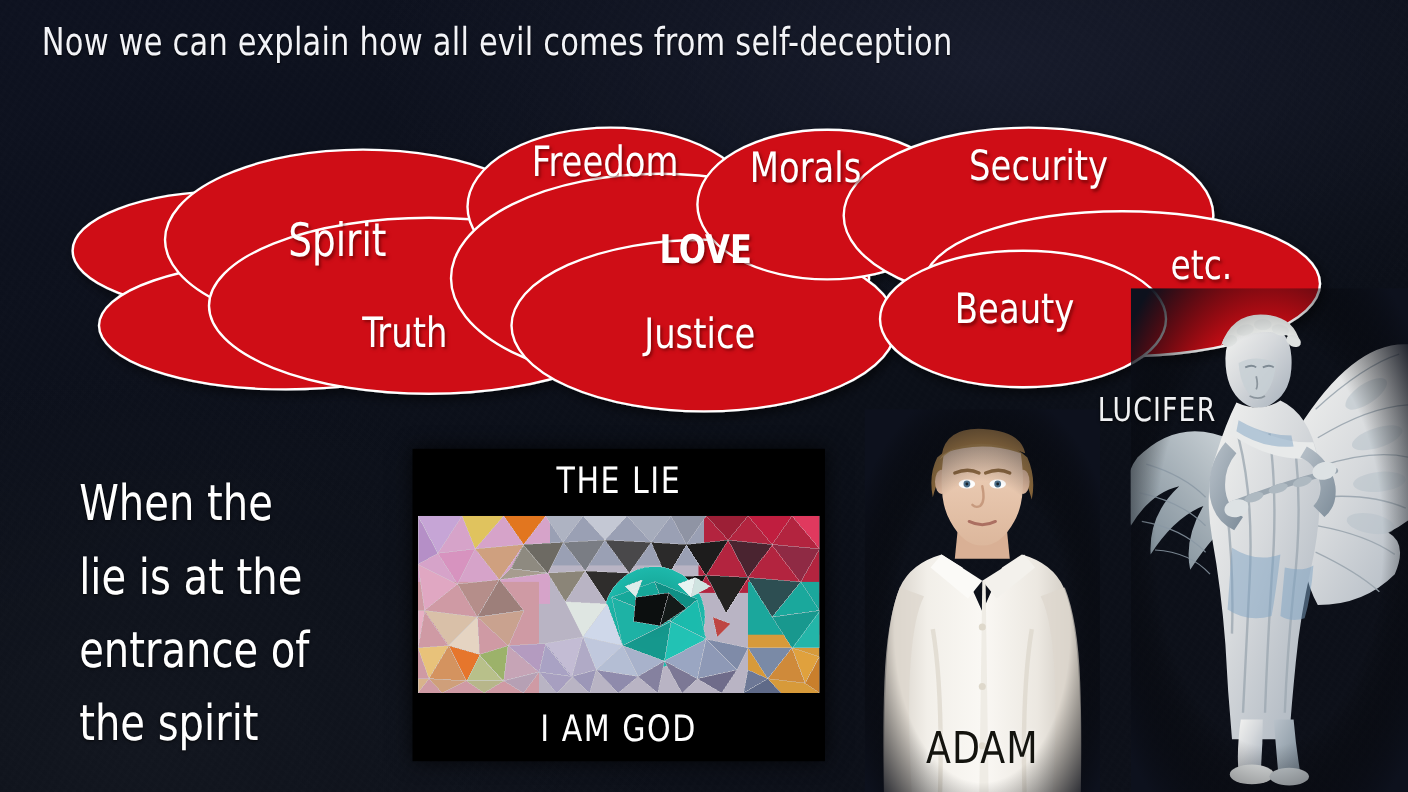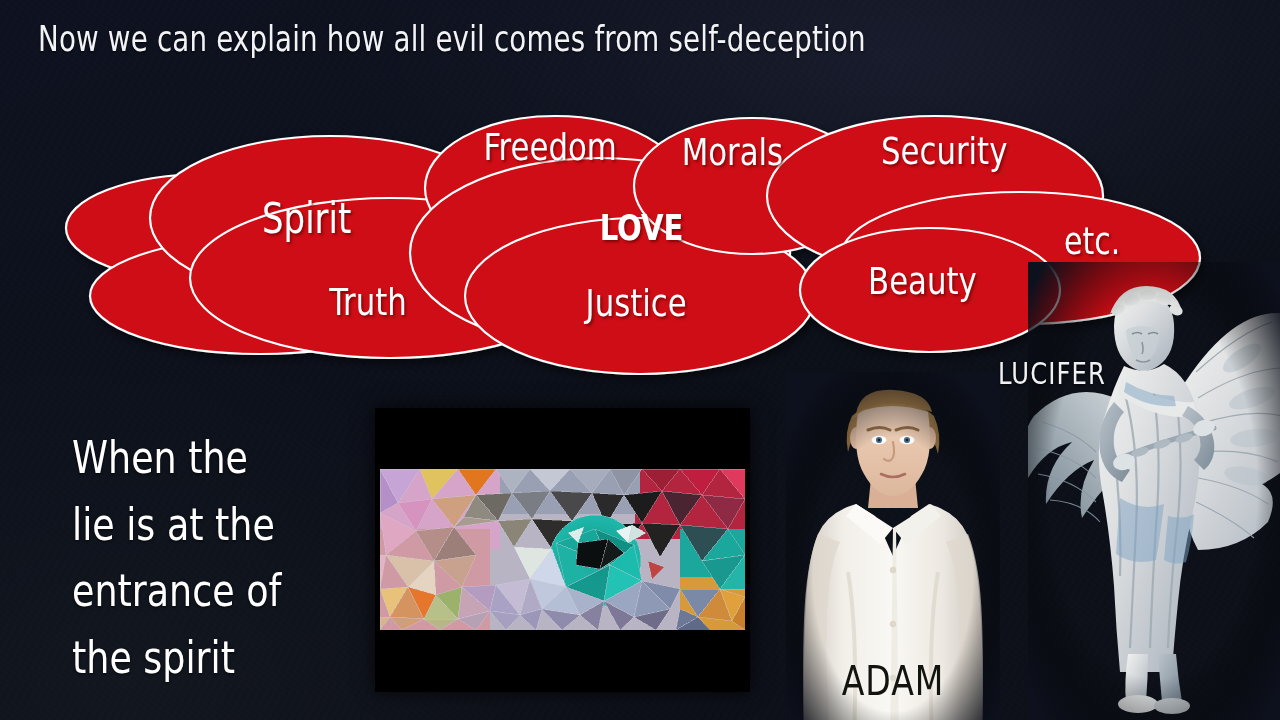--- a/index.html
+++ b/index.html
@@ -161,6 +161,9 @@
   </div>
 
   <div id="liepanel">
+    <div id="lie-top">
+      <span class="lietext">THE LIE</span>
+    </div>
 
     <div id="eyewrap">
       <svg width="365" height="161" viewBox="0 0 365 161">

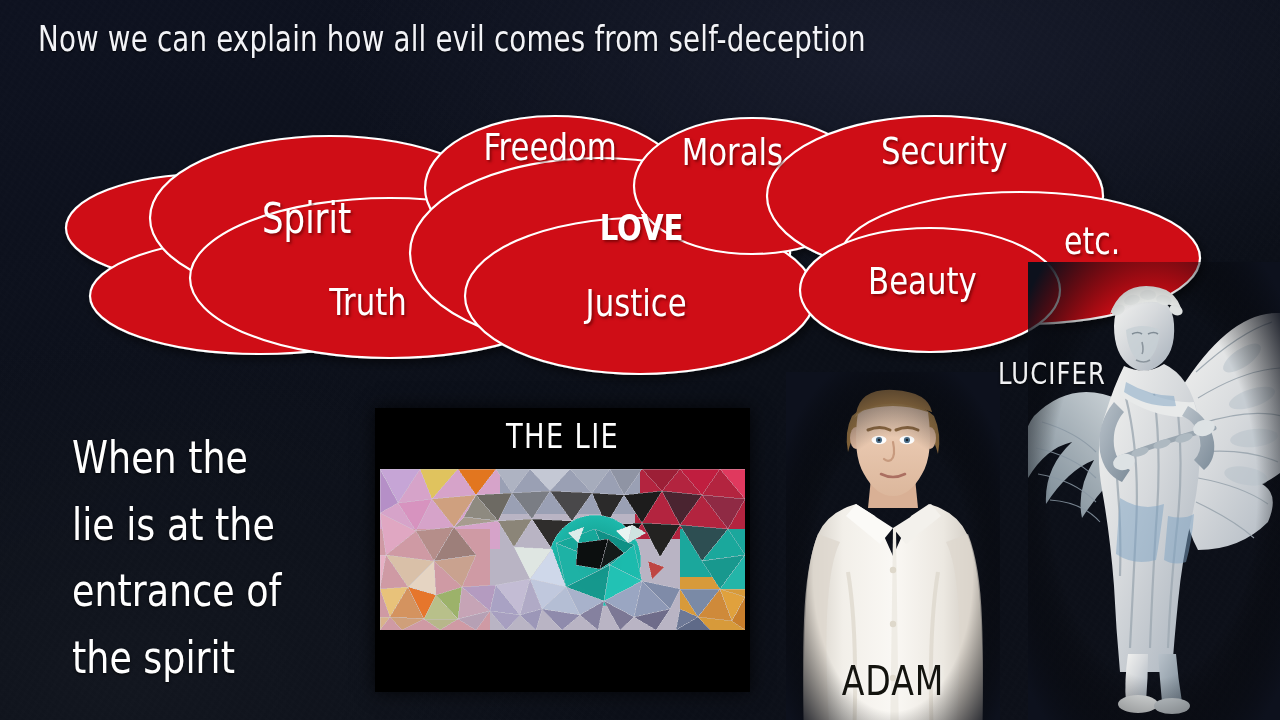--- a/index.html
+++ b/index.html
@@ -286,6 +286,9 @@
       </svg>
     </div>
 
+    <div id="lie-bottom">
+      <span class="lietext">I AM GOD</span>
+    </div>
   </div>
 
   <div id="adam">

